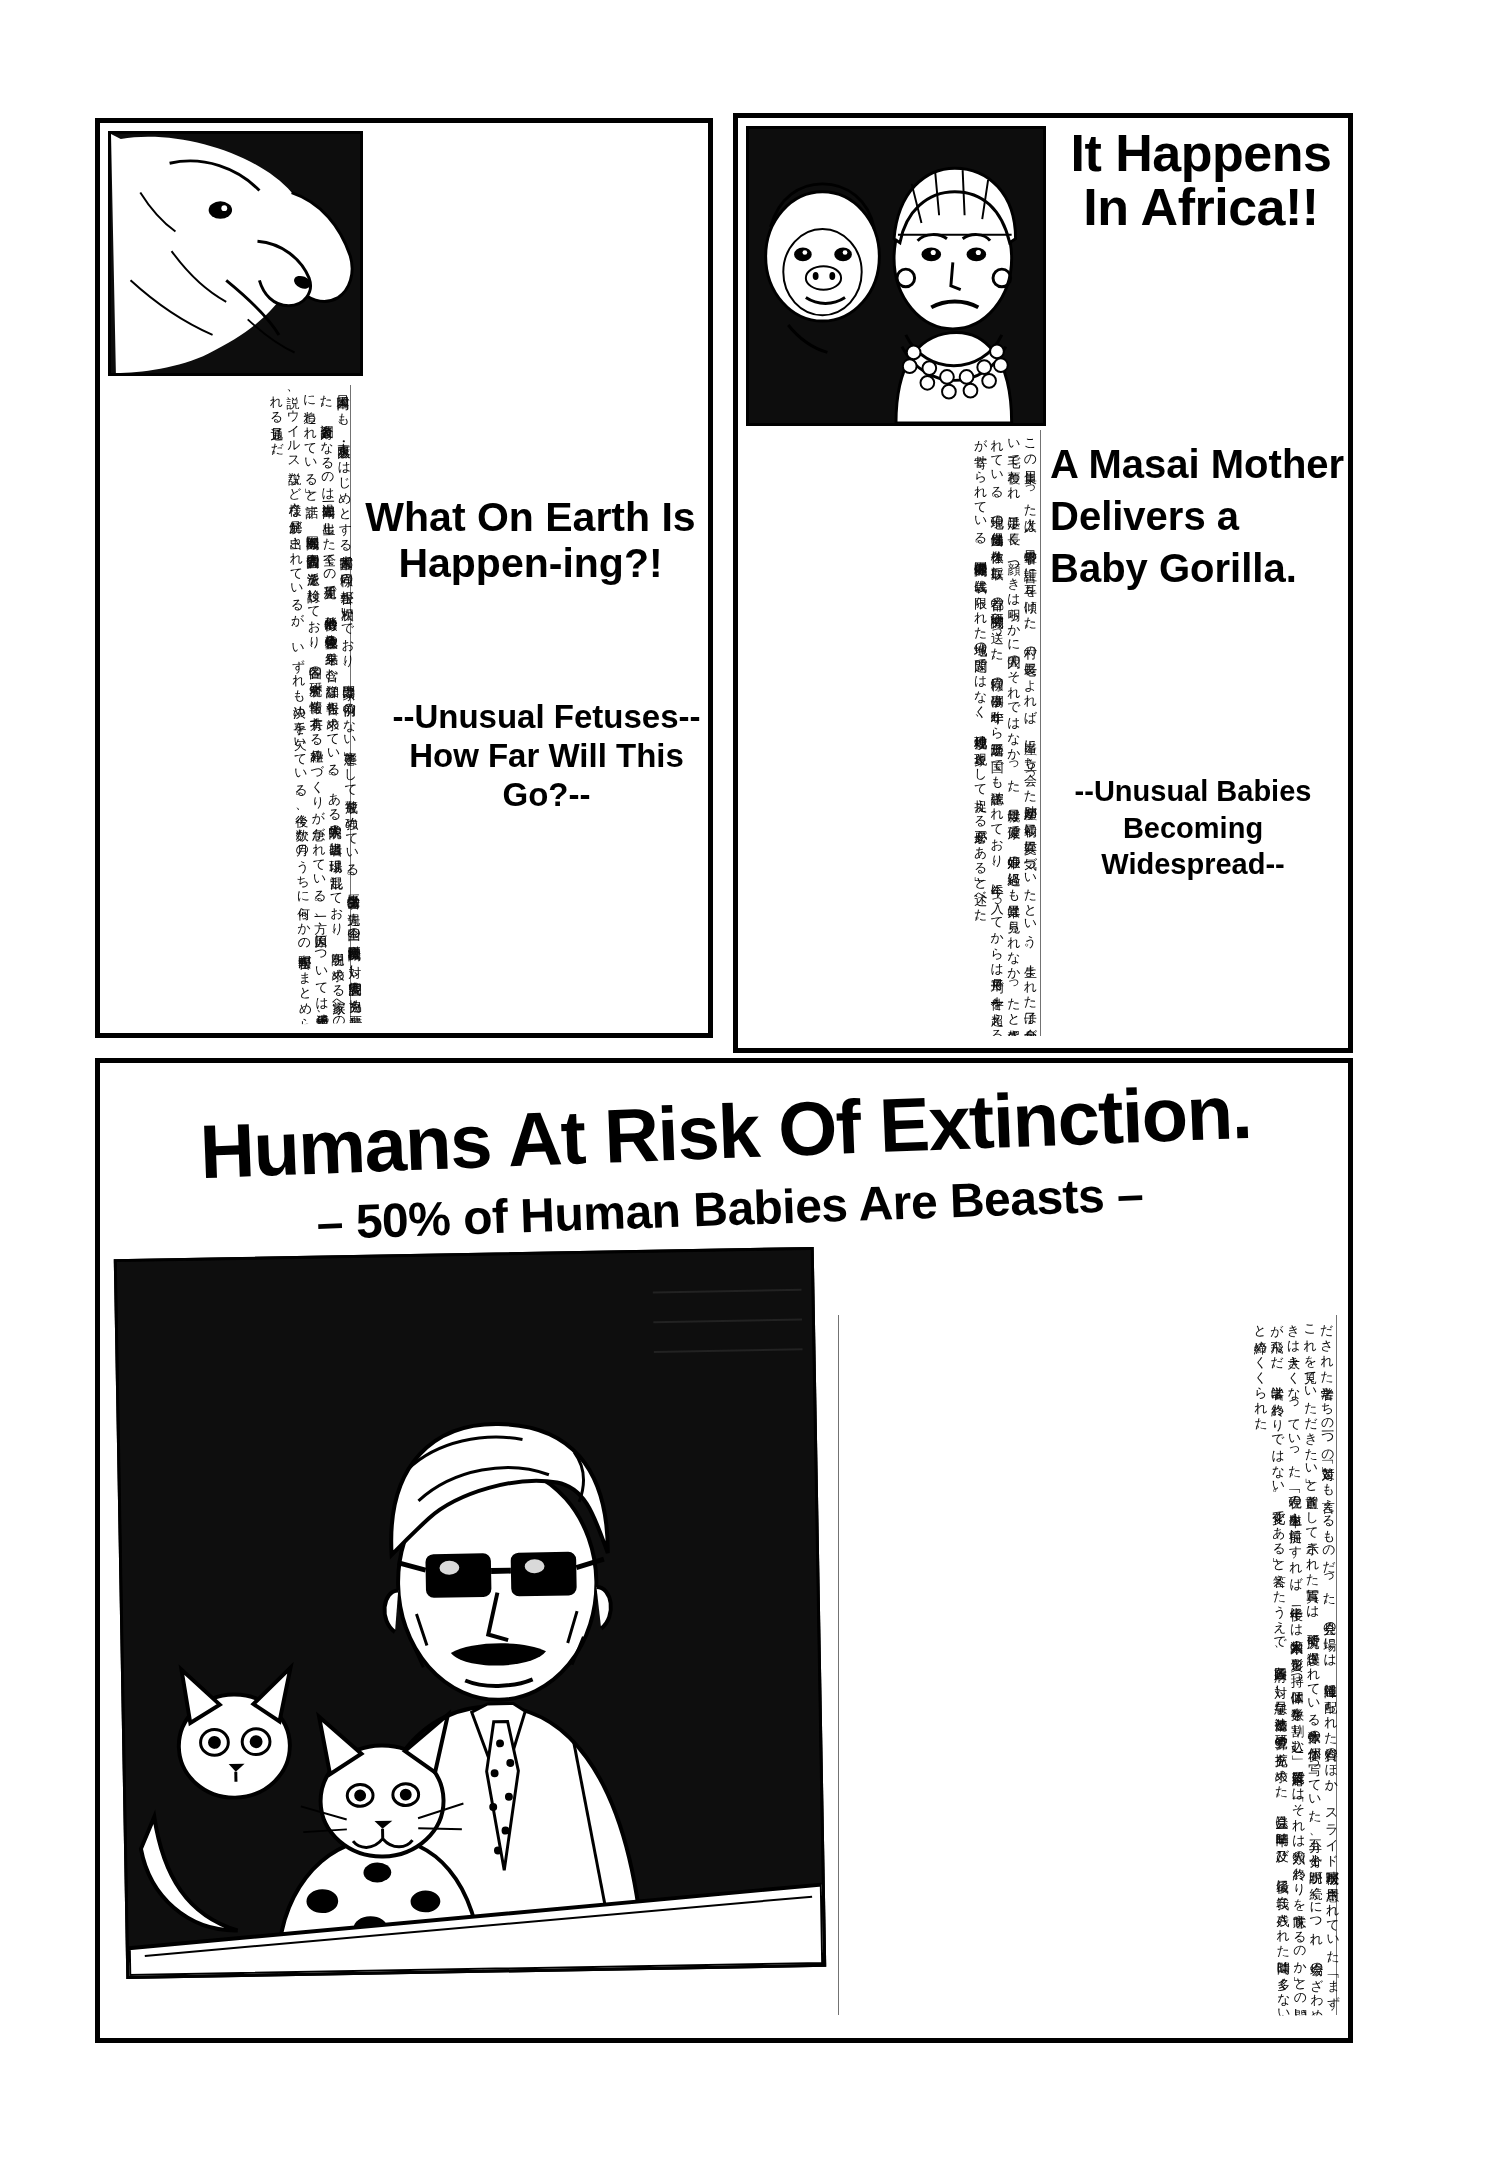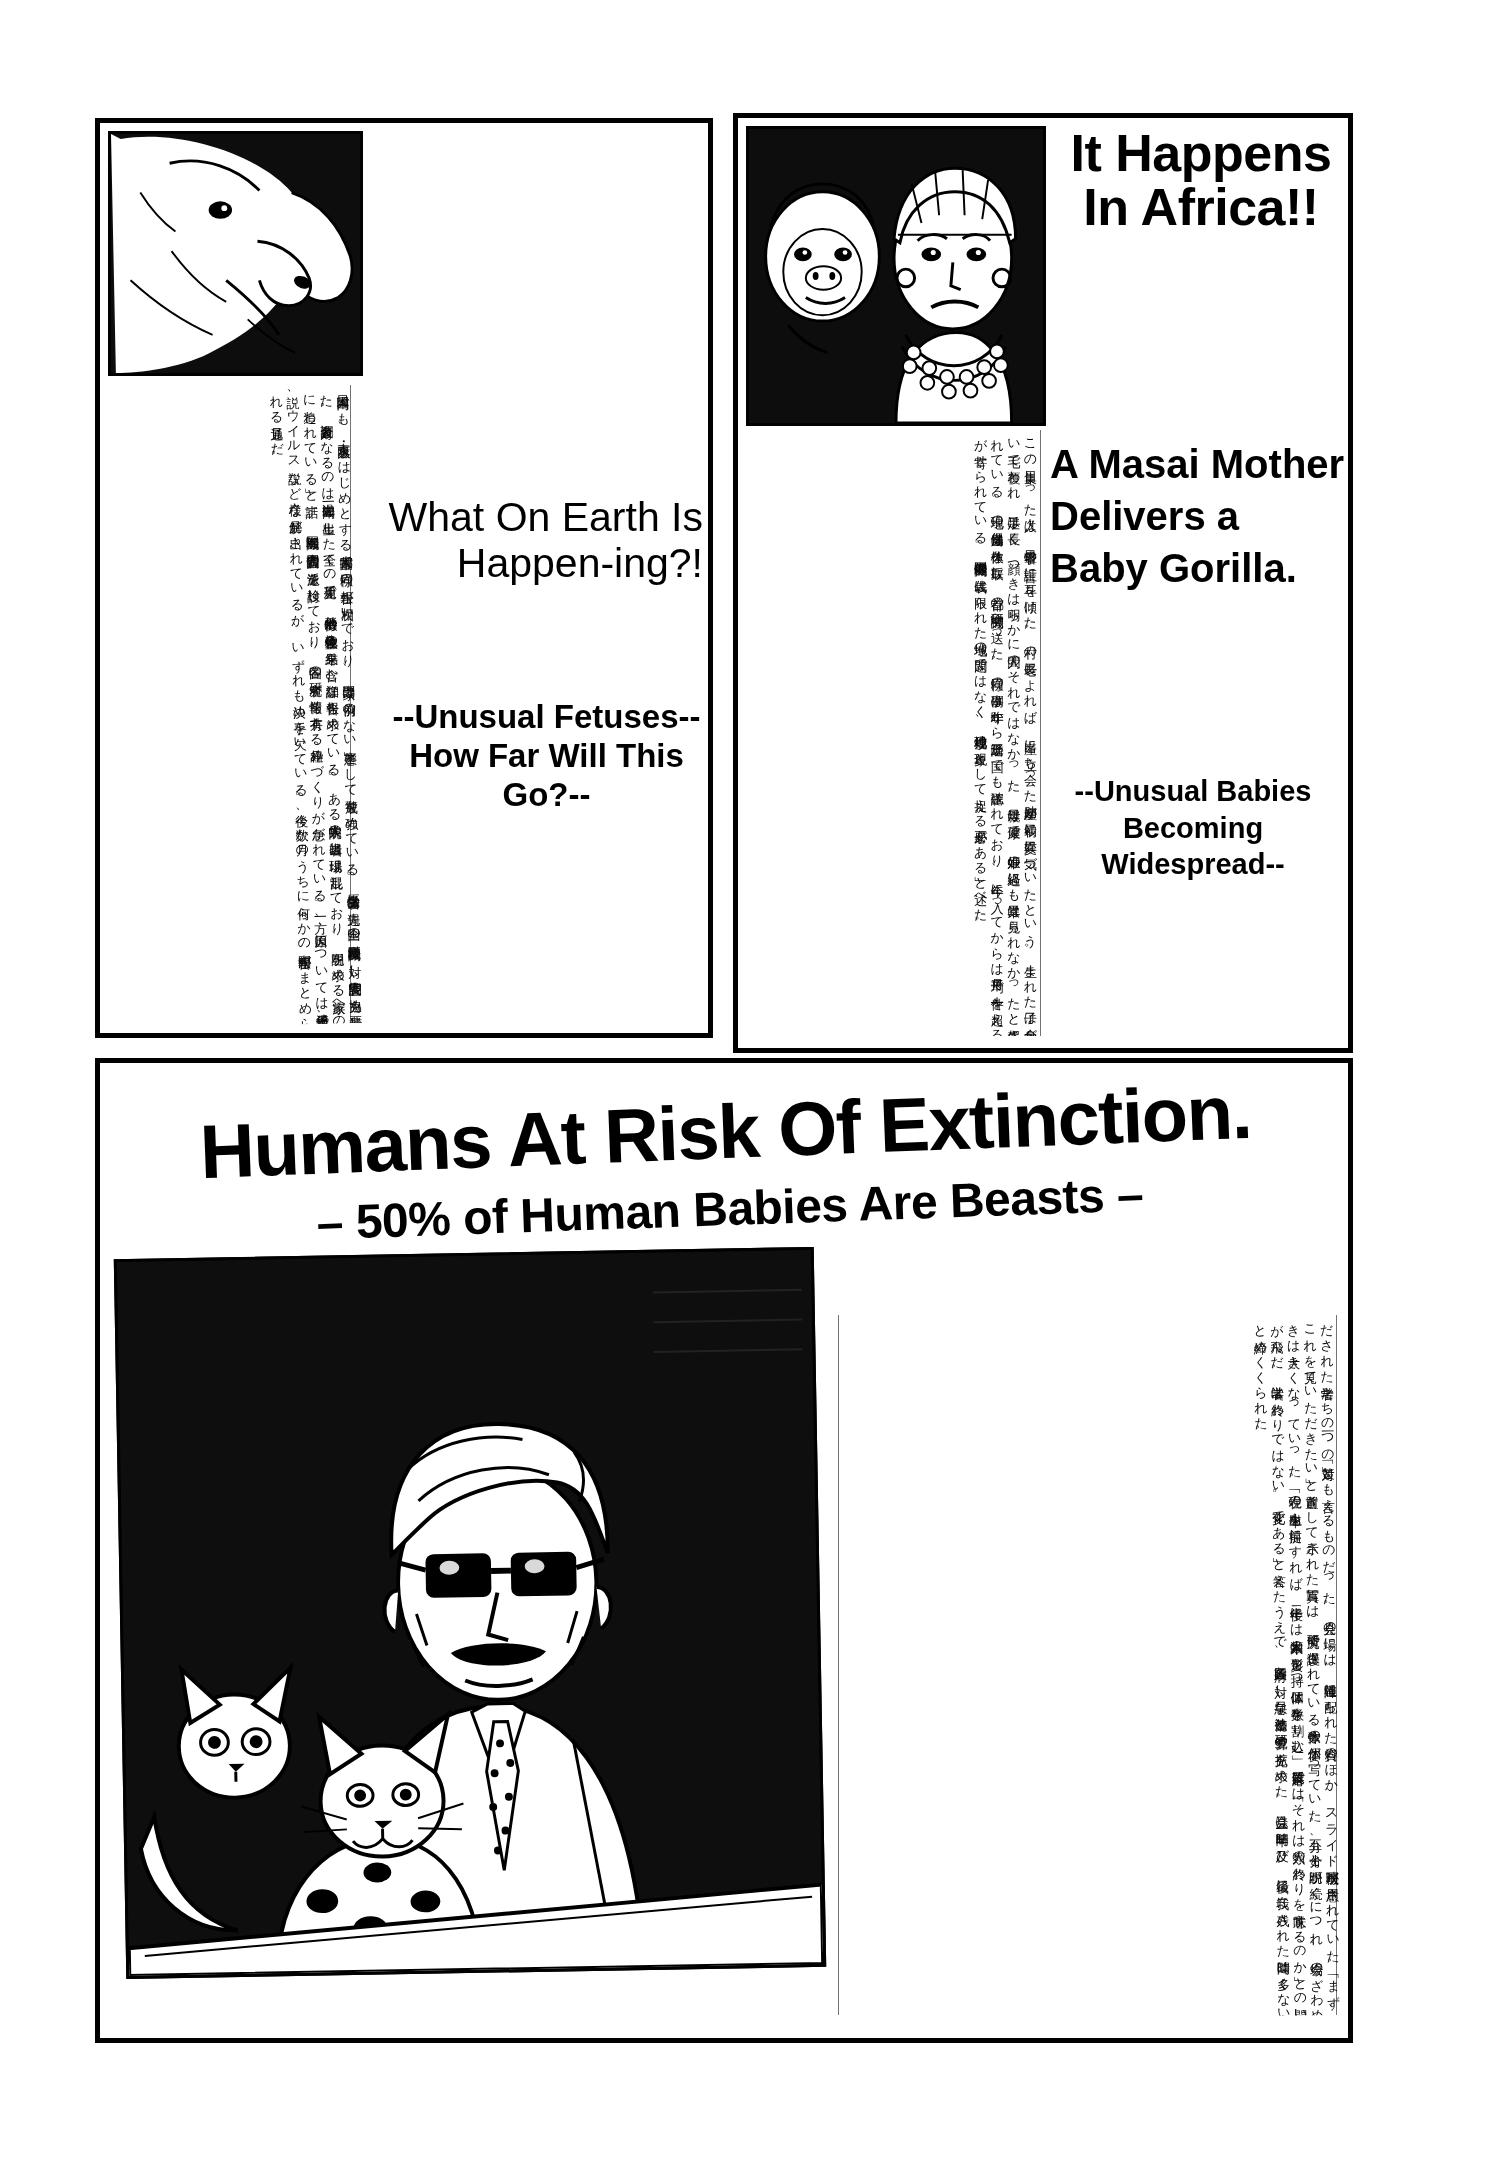--- a/index.html
+++ b/index.html
@@ -72,8 +72,8 @@
     top: 372px;
     width: 345px;
     font-size: 41px;
-    font-weight: normal;
-    text-align: right;
+    font-weight: bold;
+    text-align: center;
     line-height: 1.12;
   }
   .sub2-droves {

